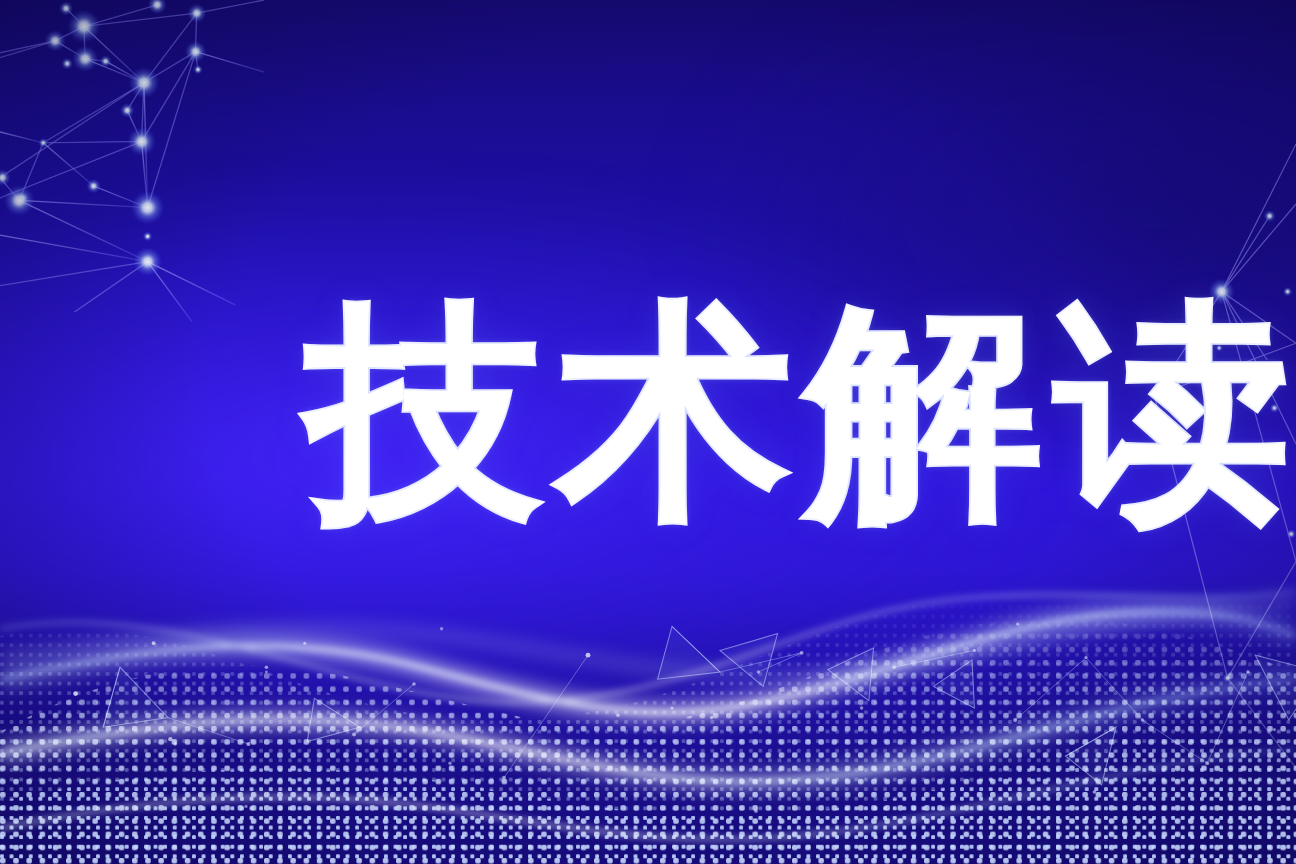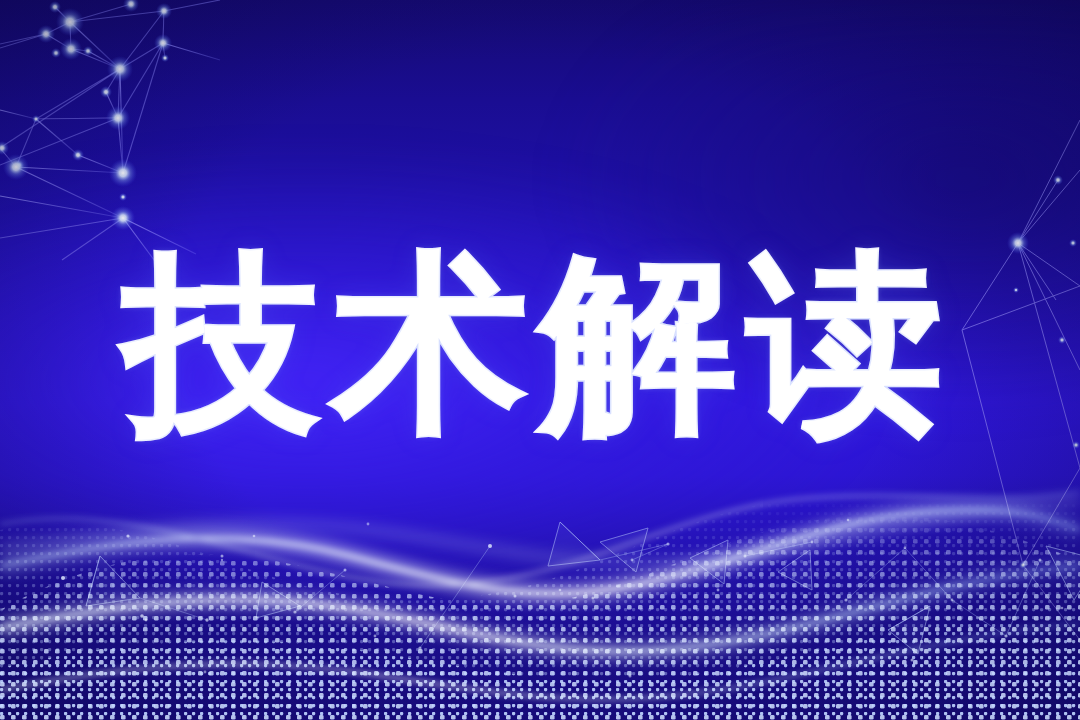--- a/index.html
+++ b/index.html
@@ -88,7 +88,7 @@
     right: 0;
     top: 248px;
     display: flex;
-    justify-content: center;
+    justify-content: flex-end;
     pointer-events: none;
   }
   .headline {

